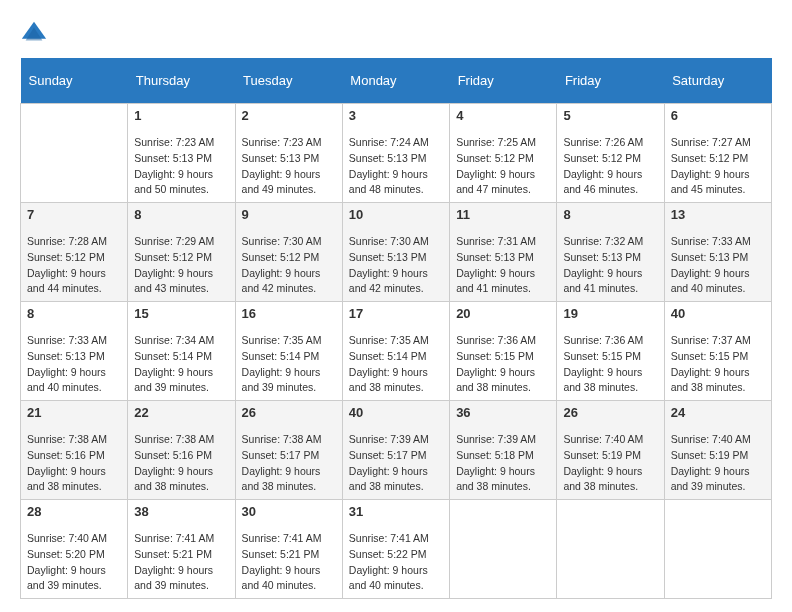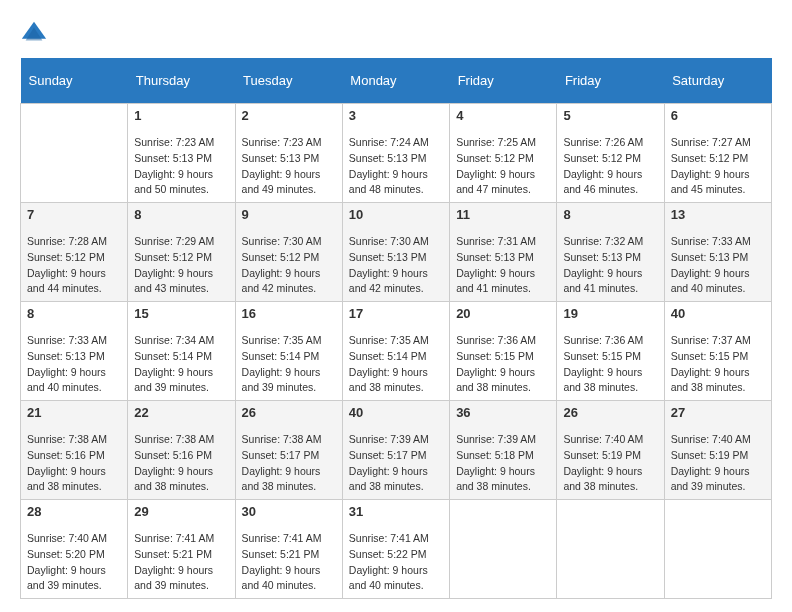--- a/index.html
+++ b/index.html
@@ -234,7 +234,7 @@
           <div class="day-info">Sunrise: 7:40 AM<br>Sunset: 5:19 PM<br>Daylight: 9 hours and 38 minutes.</div>
         </td>
         <td>
-          <div class="day-num">27</div>
+          <div class="day-num">24</div>
           <div class="day-info">Sunrise: 7:40 AM<br>Sunset: 5:19 PM<br>Daylight: 9 hours and 39 minutes.</div>
         </td>
       </tr>

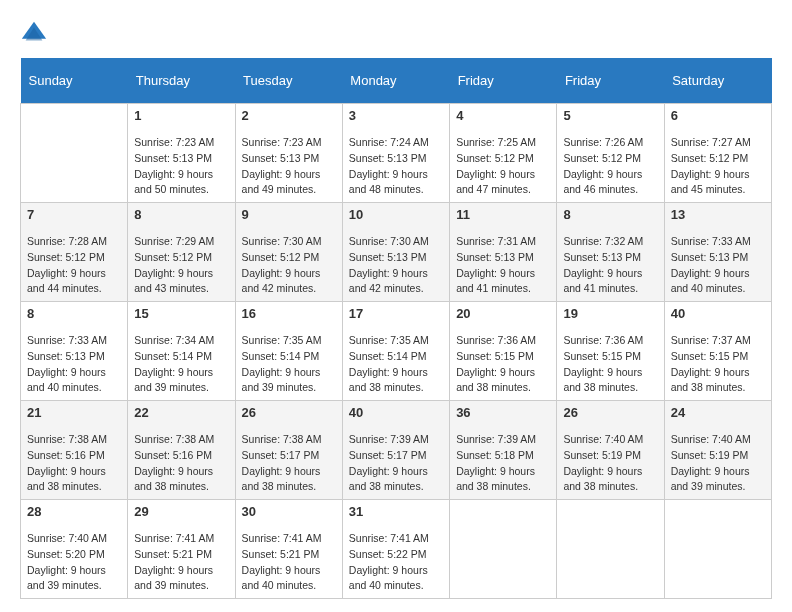--- a/index.html
+++ b/index.html
@@ -244,7 +244,7 @@
           <div class="day-info">Sunrise: 7:40 AM<br>Sunset: 5:20 PM<br>Daylight: 9 hours and 39 minutes.</div>
         </td>
         <td>
-          <div class="day-num">29</div>
+          <div class="day-num">38</div>
           <div class="day-info">Sunrise: 7:41 AM<br>Sunset: 5:21 PM<br>Daylight: 9 hours and 39 minutes.</div>
         </td>
         <td>

